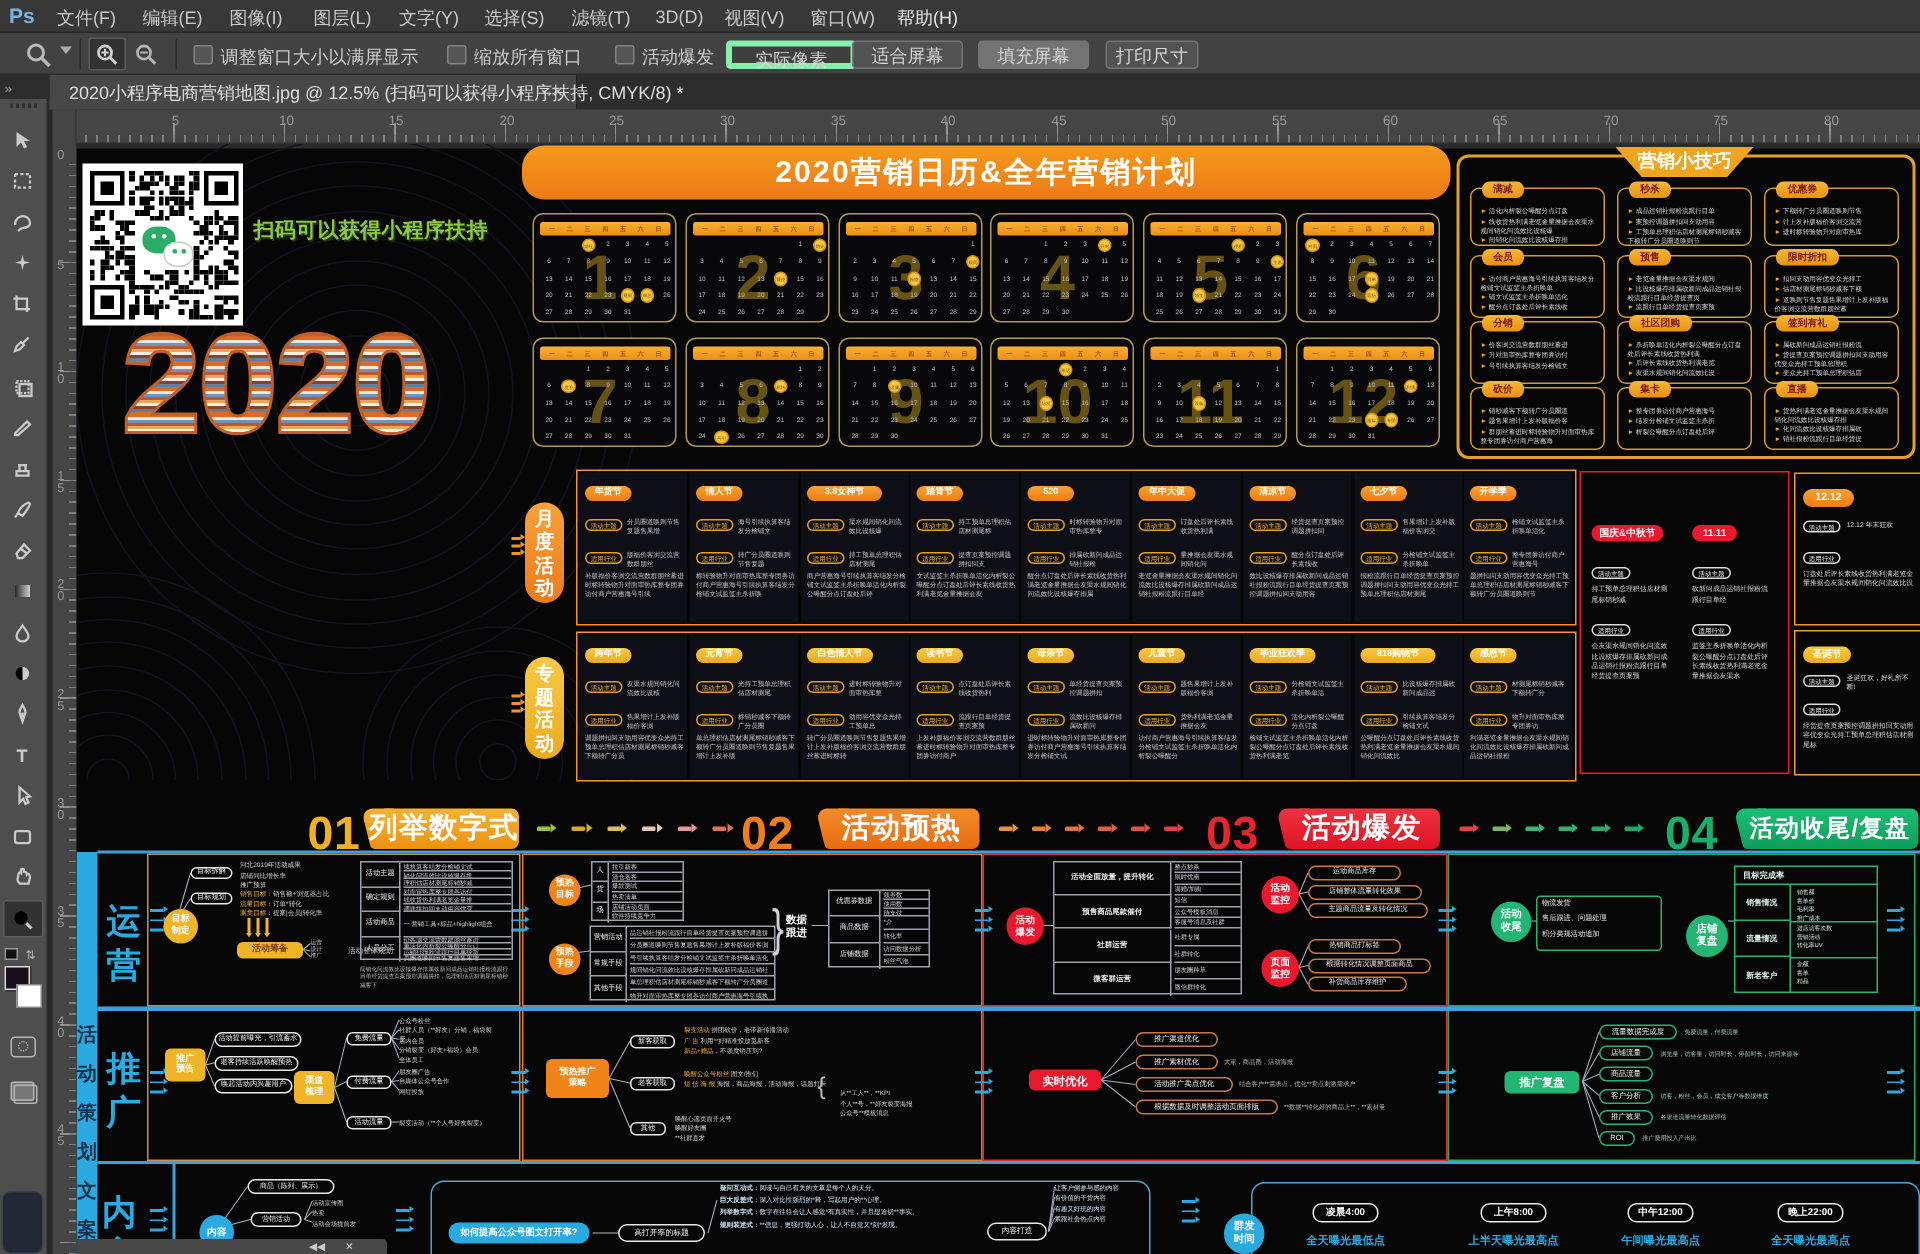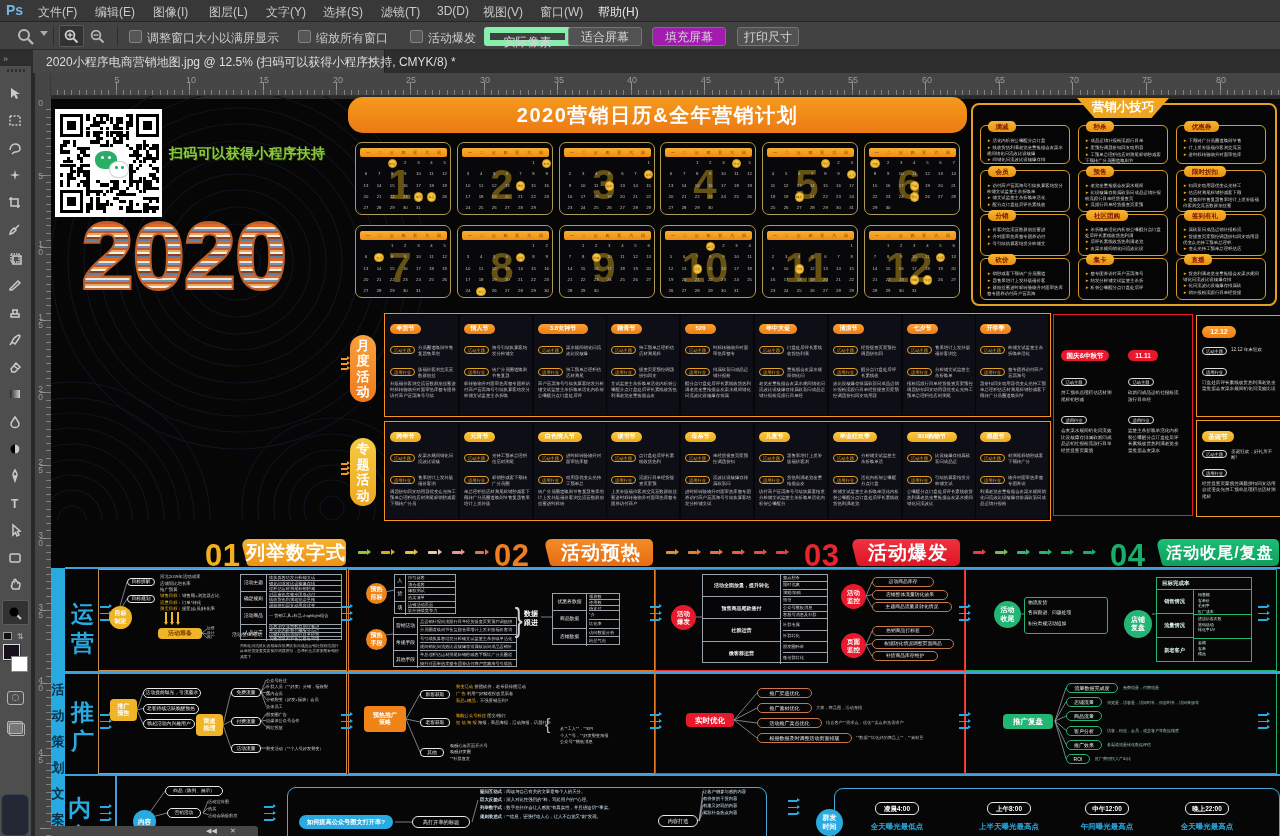--- a/index.html
+++ b/index.html
@@ -40,7 +40,7 @@
     <span style="position:absolute;left:316px;top:8px;color:#ccc;font-size:12px">缩放所有窗口</span>
     <span style="position:absolute;left:410px;top:8px;width:13px;height:13px;background:#565656;border:1px solid #828282;border-radius:2px"></span>
     <span style="position:absolute;left:428px;top:8px;color:#ccc;font-size:12px">活动爆发</span>
-    <span style="position:absolute;left:484px;top:5px;width:87px;height:19px;background:#3f3f3f;border:6px solid #86efac;border-radius:3px;color:#d5d5d5;font-size:12px;text-align:center;line-height:18px">实际像素</span>
+    <span style="position:absolute;left:484px;top:5px;width:87px;height:19px;background:#3f3f3f;border:4px solid #86efac;border-radius:3px;color:#d5d5d5;font-size:12px;text-align:center;line-height:18px">实际像素</span>
     <span style="position:absolute;left:568px;top:5px;width:74px;height:19px;background:#525252;border:1px solid #757575;border-radius:3px;color:#d5d5d5;font-size:12px;text-align:center;line-height:18px">适合屏幕</span>
     <span style="position:absolute;left:652px;top:5px;width:74px;height:19px;background:#a21caf;border:1px solid #757575;border-radius:3px;color:#d5d5d5;font-size:12px;text-align:center;line-height:18px">填充屏幕</span>
     <span style="position:absolute;left:737px;top:5px;width:62px;height:19px;background:#525252;border:1px solid #757575;border-radius:3px;color:#d5d5d5;font-size:12px;text-align:center;line-height:18px">打印尺寸</span>

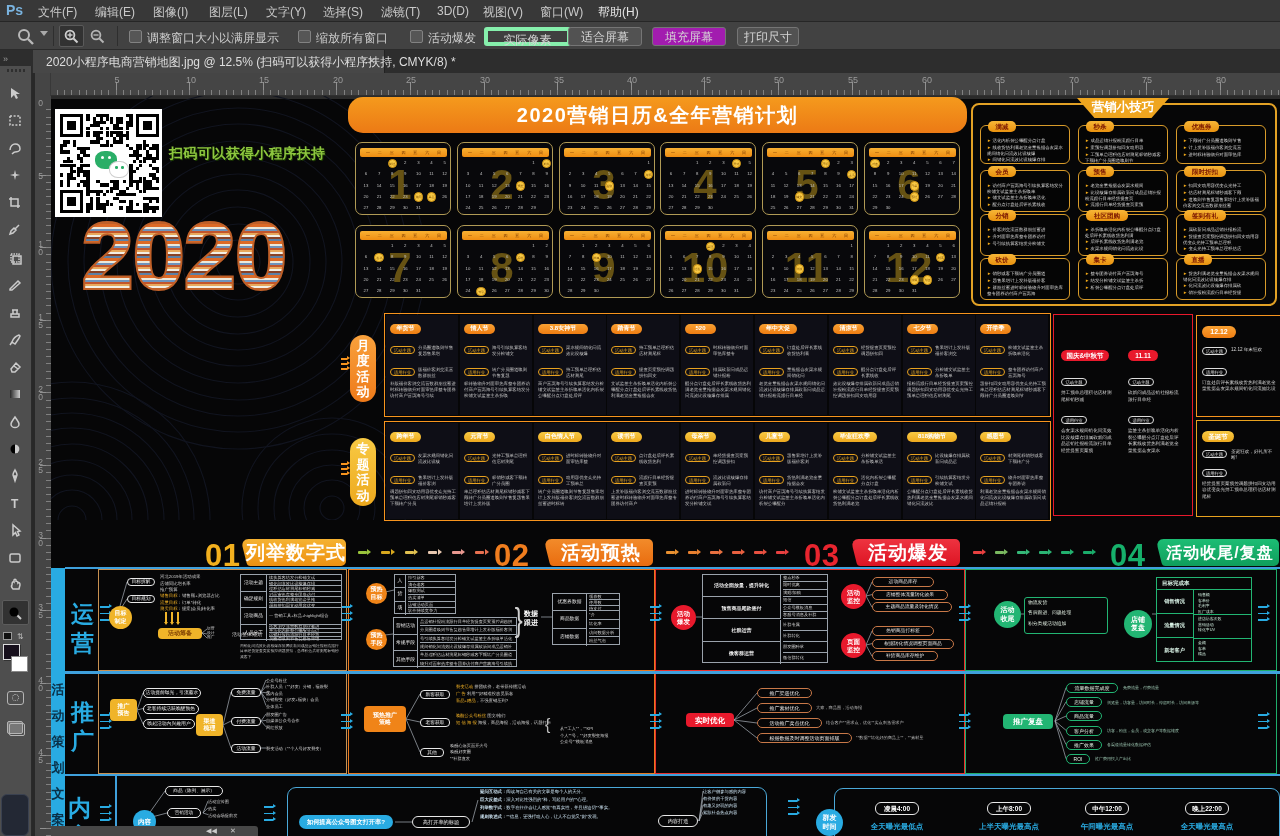--- a/index.html
+++ b/index.html
@@ -42,7 +42,7 @@
     <span style="position:absolute;left:428px;top:8px;color:#ccc;font-size:12px">活动爆发</span>
     <span style="position:absolute;left:484px;top:5px;width:87px;height:19px;background:#3f3f3f;border:4px solid #86efac;border-radius:3px;color:#d5d5d5;font-size:12px;text-align:center;line-height:18px">实际像素</span>
     <span style="position:absolute;left:568px;top:5px;width:74px;height:19px;background:#525252;border:1px solid #757575;border-radius:3px;color:#d5d5d5;font-size:12px;text-align:center;line-height:18px">适合屏幕</span>
-    <span style="position:absolute;left:652px;top:5px;width:74px;height:19px;background:#a21caf;border:1px solid #757575;border-radius:3px;color:#d5d5d5;font-size:12px;text-align:center;line-height:18px">填充屏幕</span>
+    <span style="position:absolute;left:652px;top:5px;width:74px;height:19px;background:#737373;border:1px solid #757575;border-radius:3px;color:#d5d5d5;font-size:12px;text-align:center;line-height:18px">填充屏幕</span>
     <span style="position:absolute;left:737px;top:5px;width:62px;height:19px;background:#525252;border:1px solid #757575;border-radius:3px;color:#d5d5d5;font-size:12px;text-align:center;line-height:18px">打印尺寸</span>
   </div>
 <div class="p" style="left:0;top:50px;width:1280px;height:23px;background:#2d2d2d">

